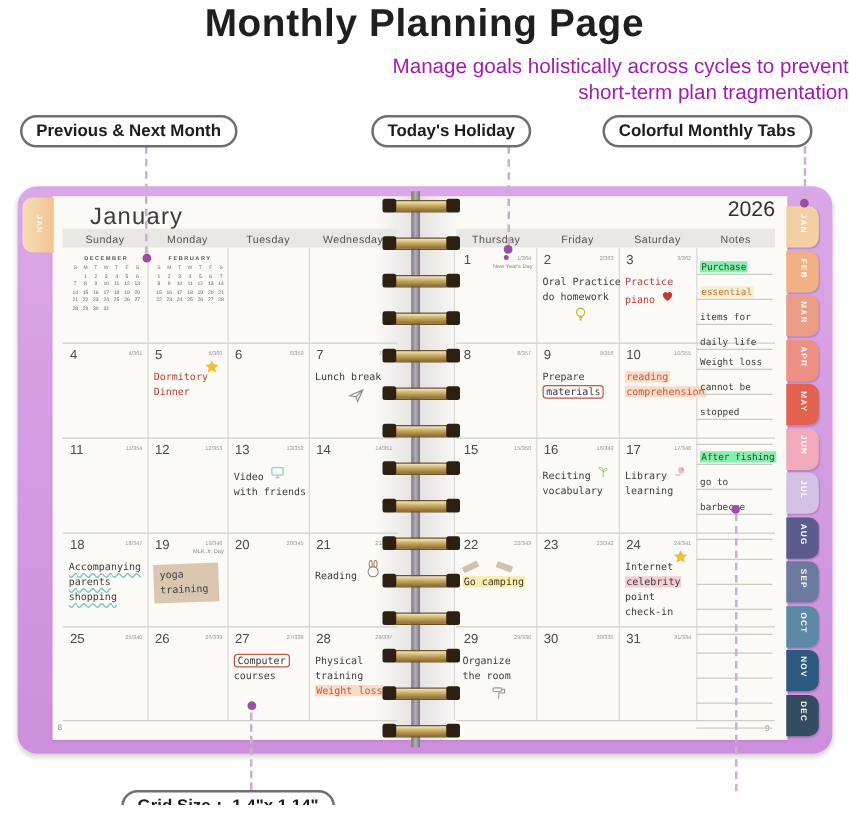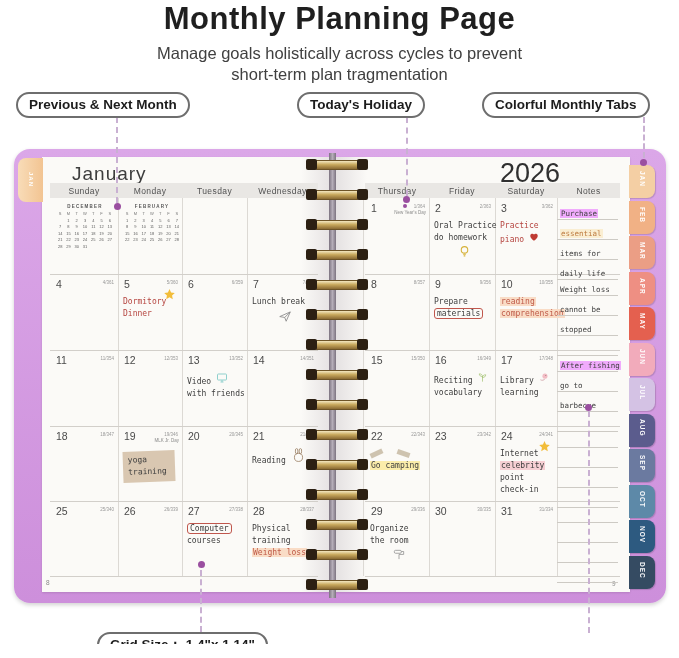--- a/index.html
+++ b/index.html
@@ -9,8 +9,8 @@
   
   .main-title{position:absolute;left:0;top:1px;width:100%;text-align:center;
     font-size:31px;font-weight:bold;color:#1f1f1f;letter-spacing:.5px;}
-  .subtitle{position:absolute;left:0;width:100%;text-align:center;
-    font-size:16.5px;color:#404040;}
+  .subtitle{position:absolute;left:0;width:100%;text-align:right;
+    font-size:16.5px;color:#a21caf;}
   .sub1{top:44px;} .sub2{top:65px;}
 
   .pill{position:absolute;height:20px;line-height:20px;border:2px solid #6e6e6e;

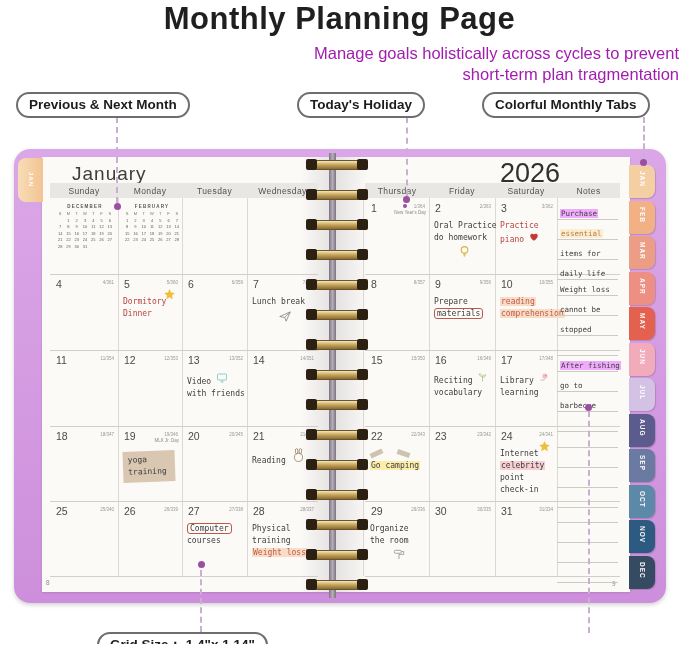--- a/index.html
+++ b/index.html
@@ -59,8 +59,8 @@
 
   .month-title{position:absolute;left:72px;top:163px;font-size:19px;color:#3d3d3d;
     letter-spacing:1px;z-index:8;}
-  .year{position:absolute;left:500px;top:158px;width:120px;text-align:left;
-    font-size:27px;color:#303030;z-index:8;}
+  .year{position:absolute;left:500px;top:158px;width:120px;text-align:right;
+    font-size:17px;color:#303030;z-index:8;}
 
   .dowstrip{position:absolute;top:183px;height:15px;background:#e9e7e4;display:flex;
     z-index:8;}

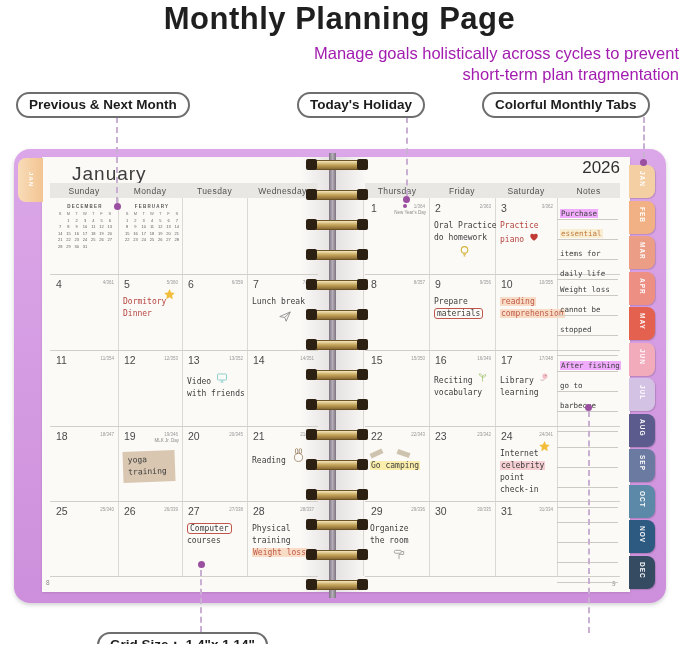--- a/index.html
+++ b/index.html
@@ -97,7 +97,7 @@
   .hlyellow{background:#fbedaa;padding:0 1px;}
   .hlpink{background:#f6cfd3;padding:0 1px;}
   .hlpeach{background:#f9dcc6;padding:0 1px;}
-  .hlblue{background:#f0abfc;padding:0 1px;}
+  .hlblue{background:#86efac;padding:0 1px;}
   .hlcream{background:#faeed2;padding:0 1px;}
   .circled{border:1px solid #b5443f;border-radius:50%;padding:0 3px 1px 3px;}
   .boxed{border:1px solid #c0574d;border-radius:3px;padding:0 2px;}

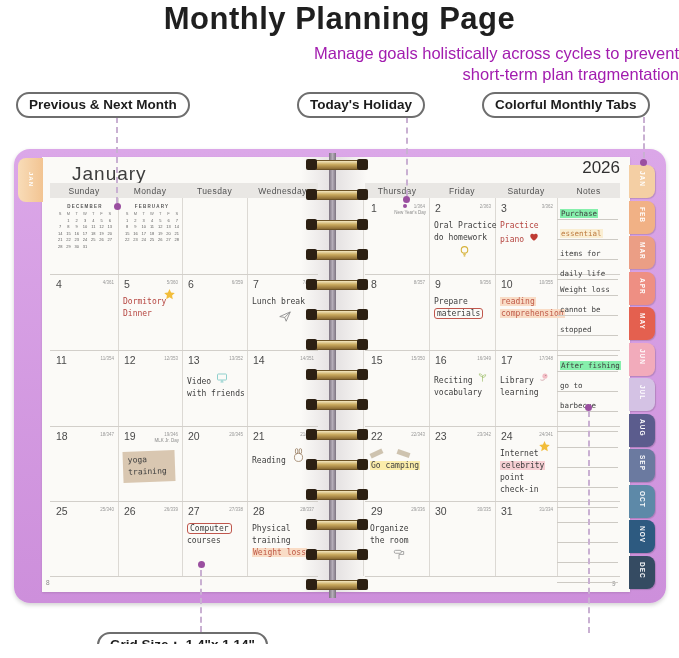--- a/index.html
+++ b/index.html
@@ -419,6 +419,11 @@
     <div class="cell" style="left: 50px; top: 426px; width: 68px; height: 75px;">
       <div class="dnum">18</div>
       <div class="dfrac">18/347</div>
+      <div class="dnotes">
+        <div class="ln wavy">Accompanying</div>
+        <div class="ln wavy">parents</div>
+        <div class="ln wavy">shopping</div>
+      </div>
     </div>
     <div class="cell" style="left: 118px; top: 426px; width: 64px; height: 75px;">
       <div class="dnum">19</div>

